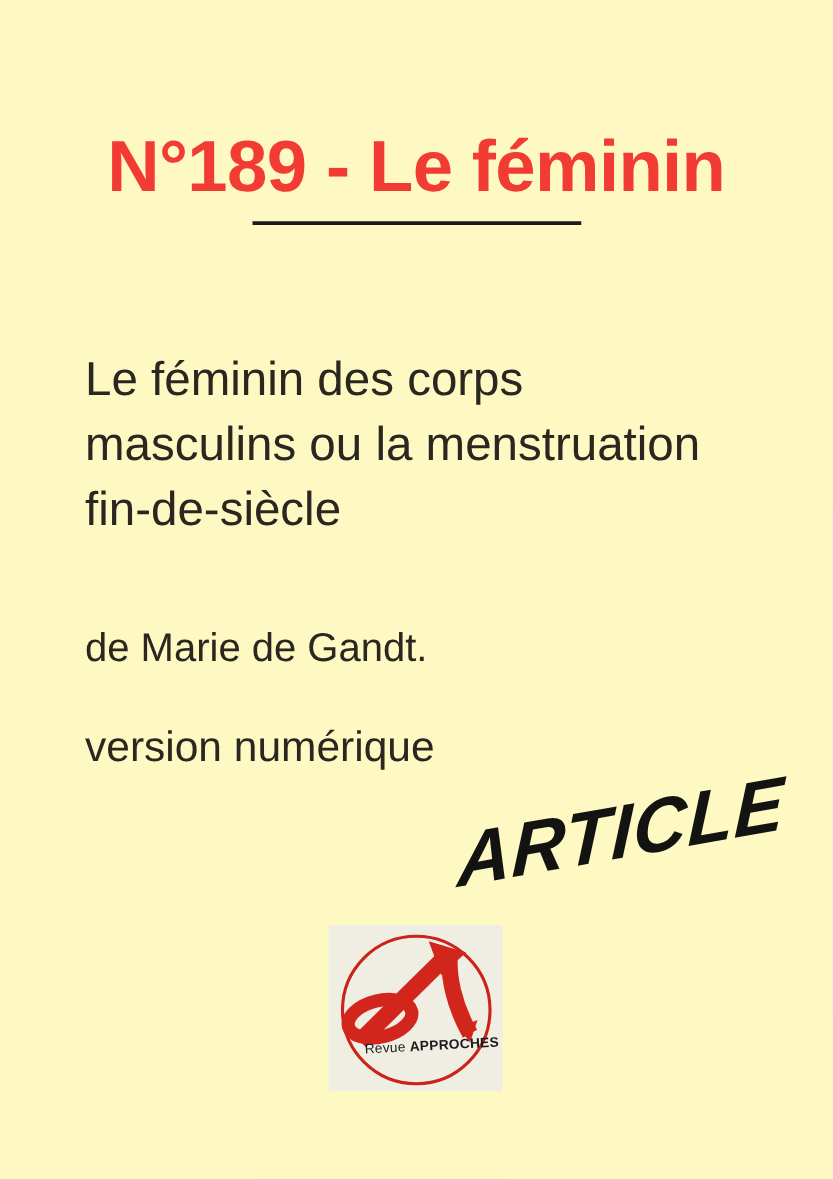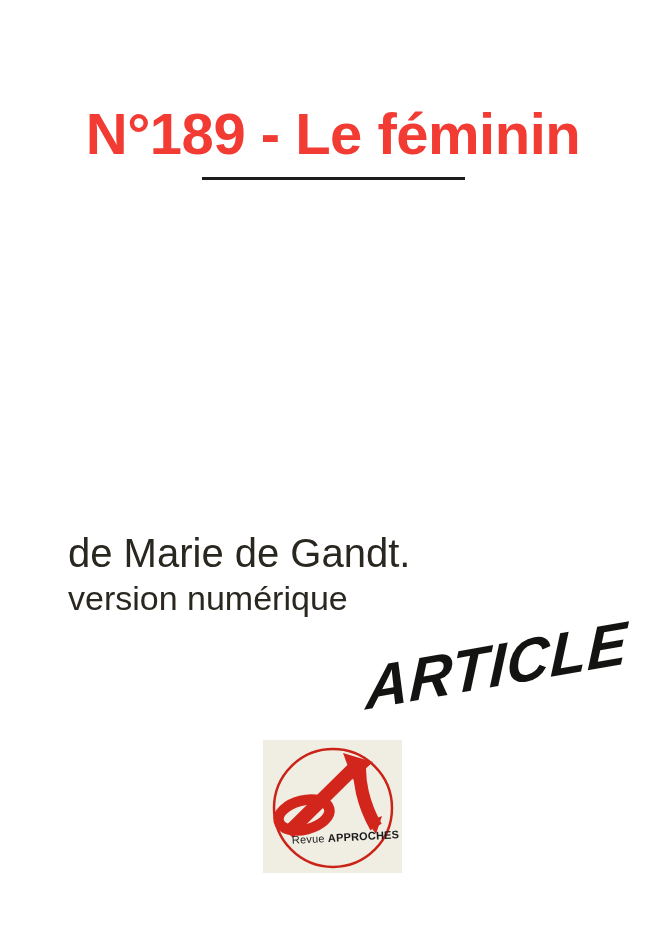--- a/index.html
+++ b/index.html
@@ -7,7 +7,7 @@
     position:relative;
     width:666px;height:943px;
     margin:0 auto;
-    background:#ffffff;
+    background:#fef9c3;
     overflow:hidden;
     font-family:"Liberation Sans", sans-serif;
   }

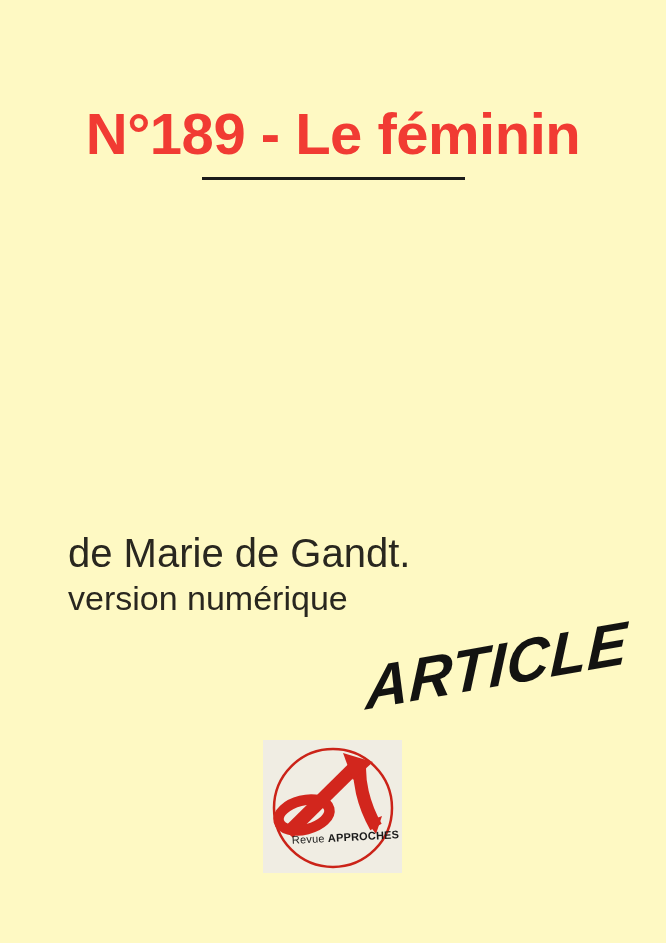--- a/index.html
+++ b/index.html
@@ -92,6 +92,11 @@
 
   <div class="title-divider"></div>
 
+  <div class="headline">
+    <div>Le féminin des corps</div>
+    <div>masculins ou la menstruation</div>
+    <div>fin-de-siècle</div>
+  </div>
 
   <div class="author-line">de Marie de Gandt.</div>
 

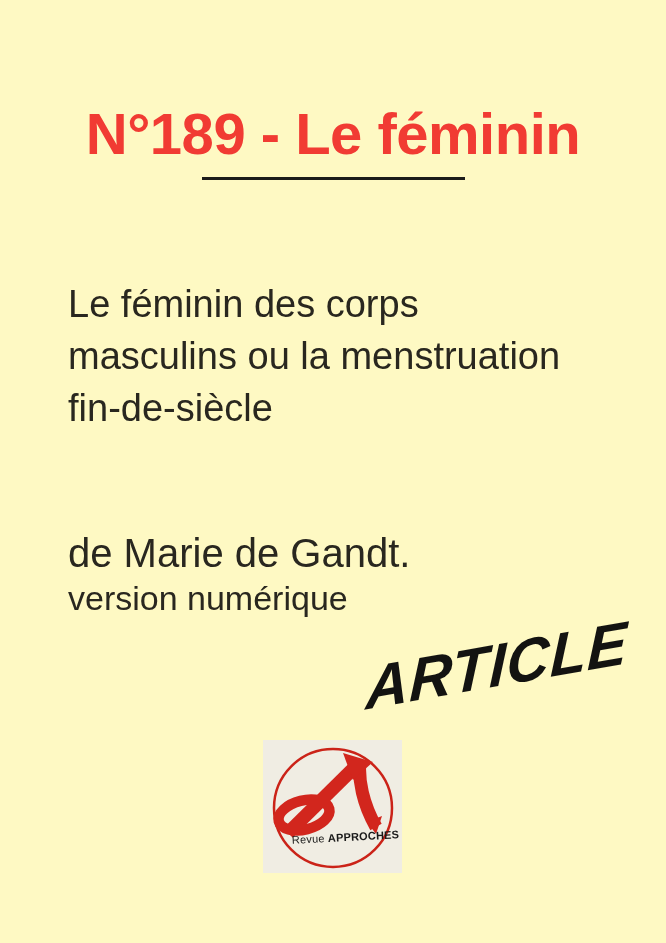--- a/index.html
+++ b/index.html
@@ -37,8 +37,8 @@
   }
   .author-line{
     position:absolute;
-    top:531px;left:68px;
-    font-size:40px;
+    top:501px;left:68px;
+    font-size:32px;
     color:#29271F;
     line-height:1.1;
   }

